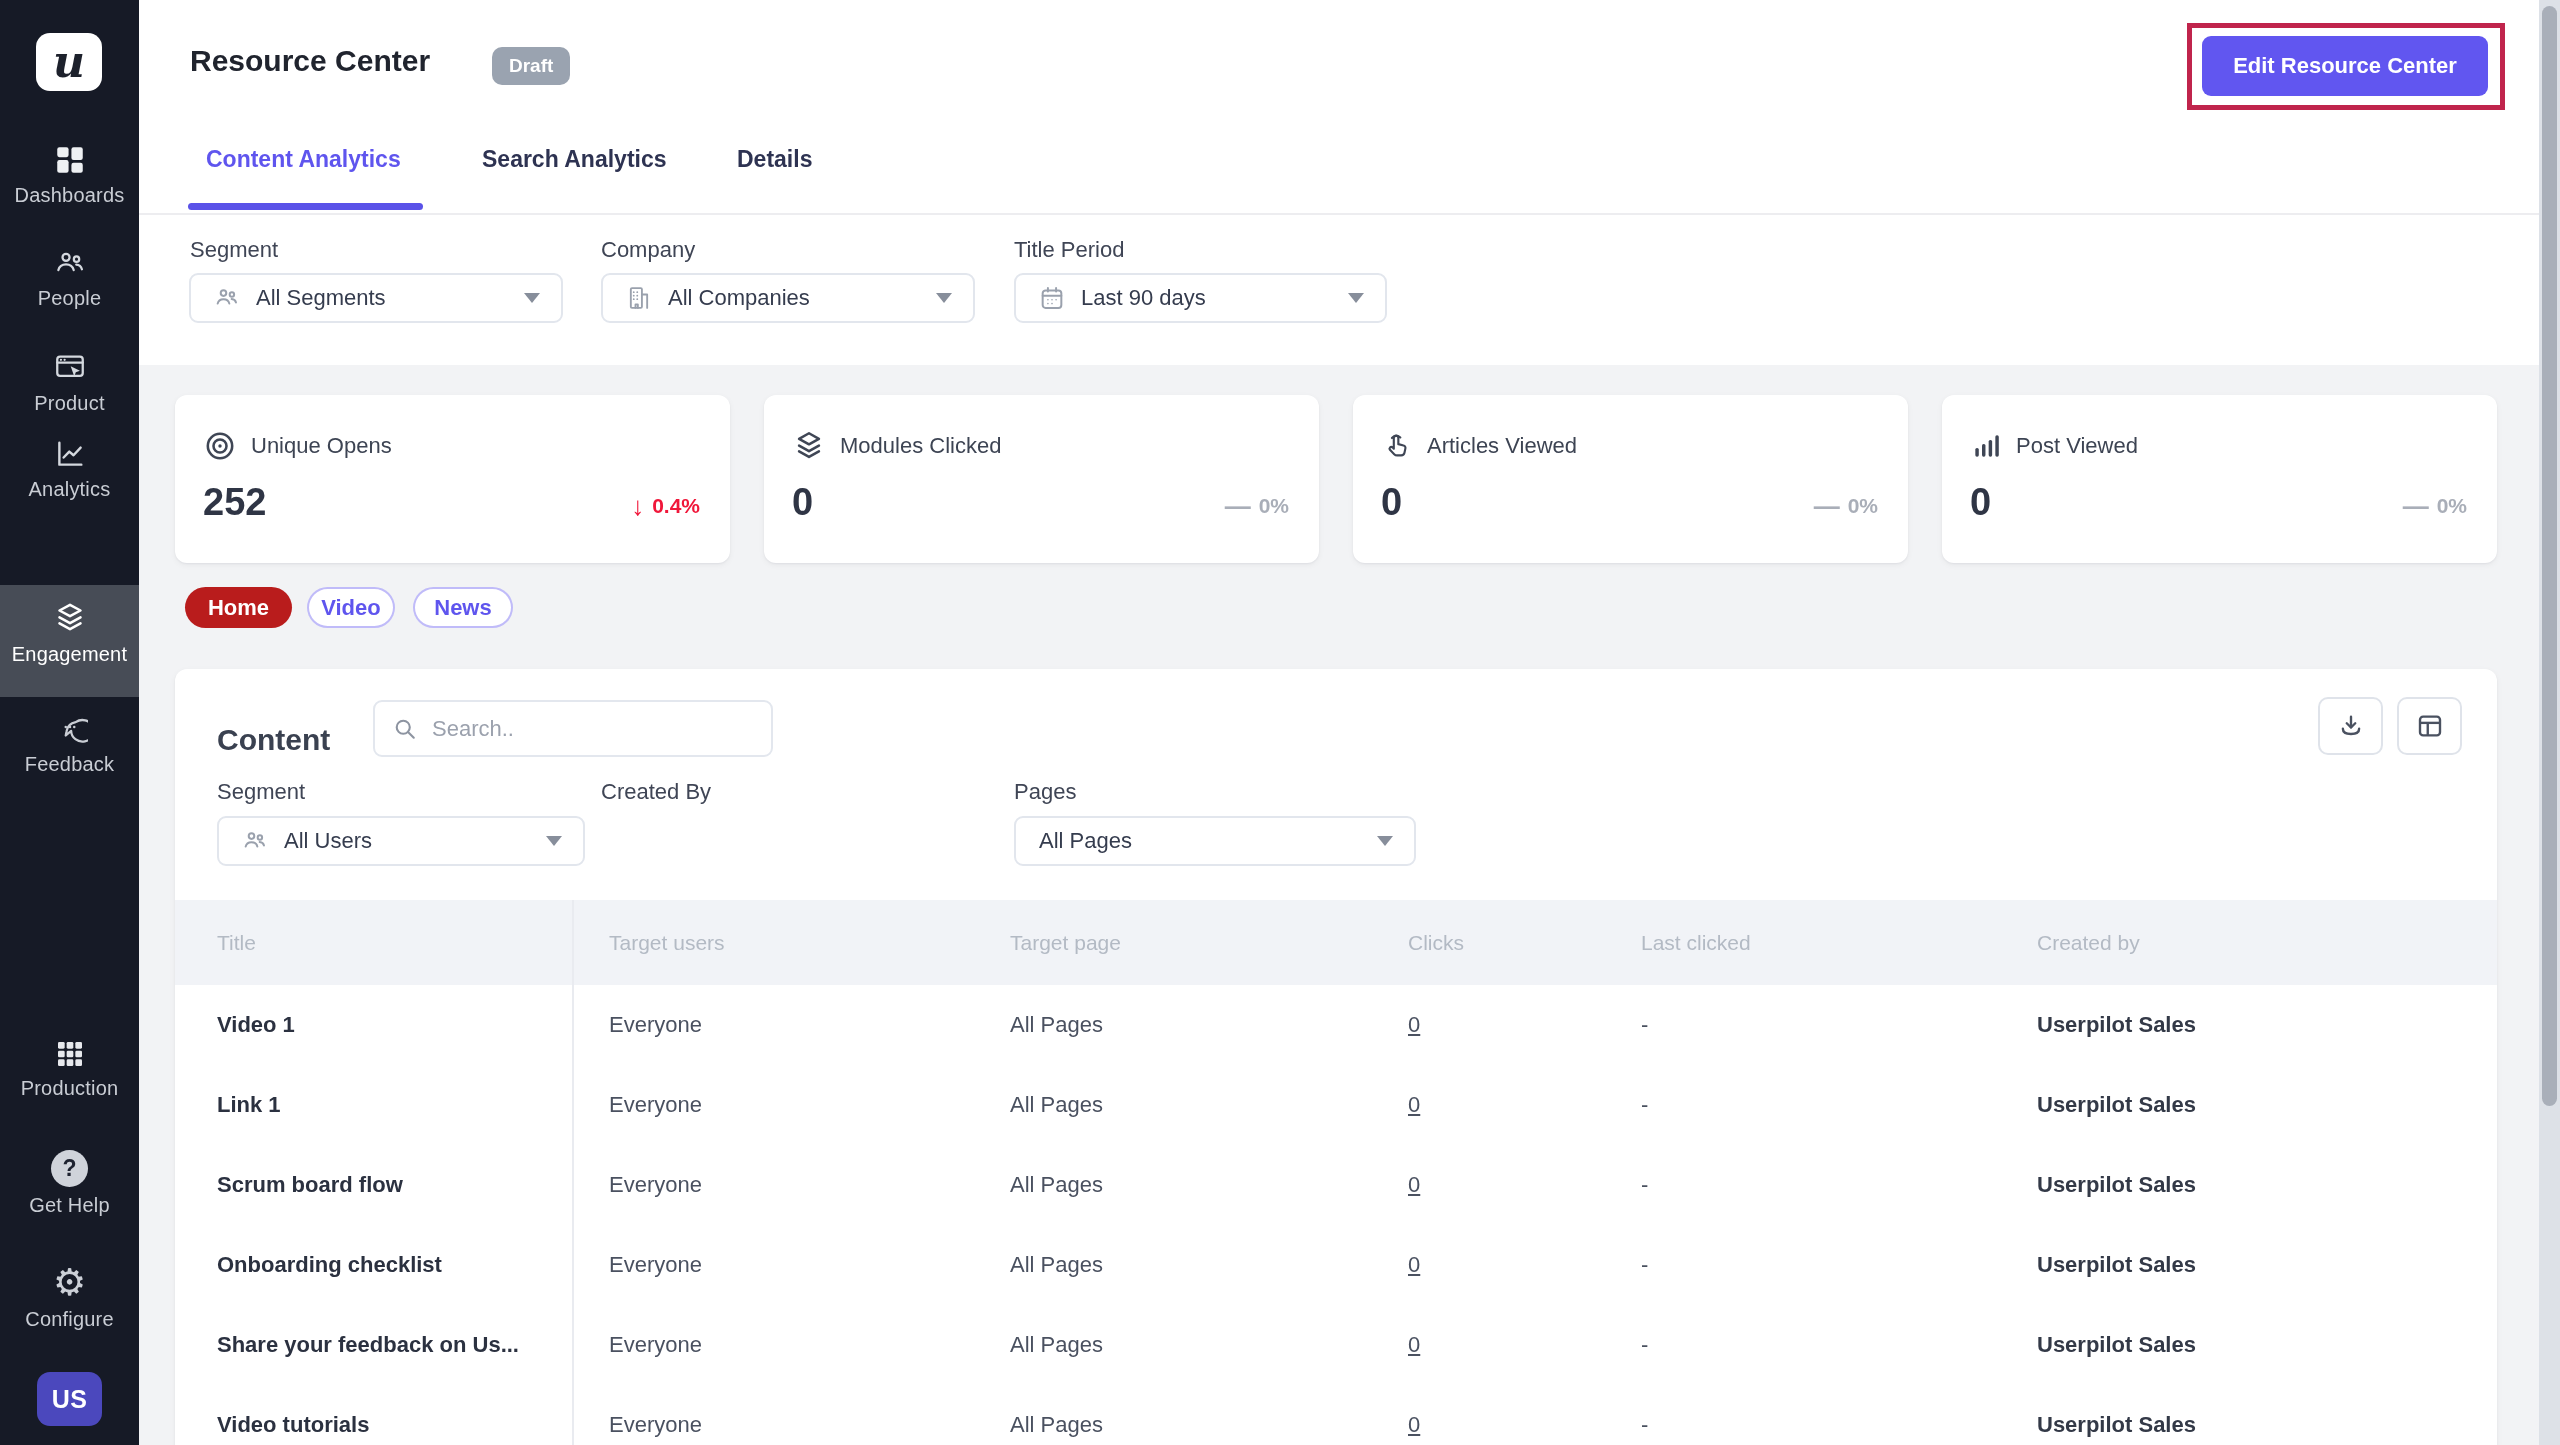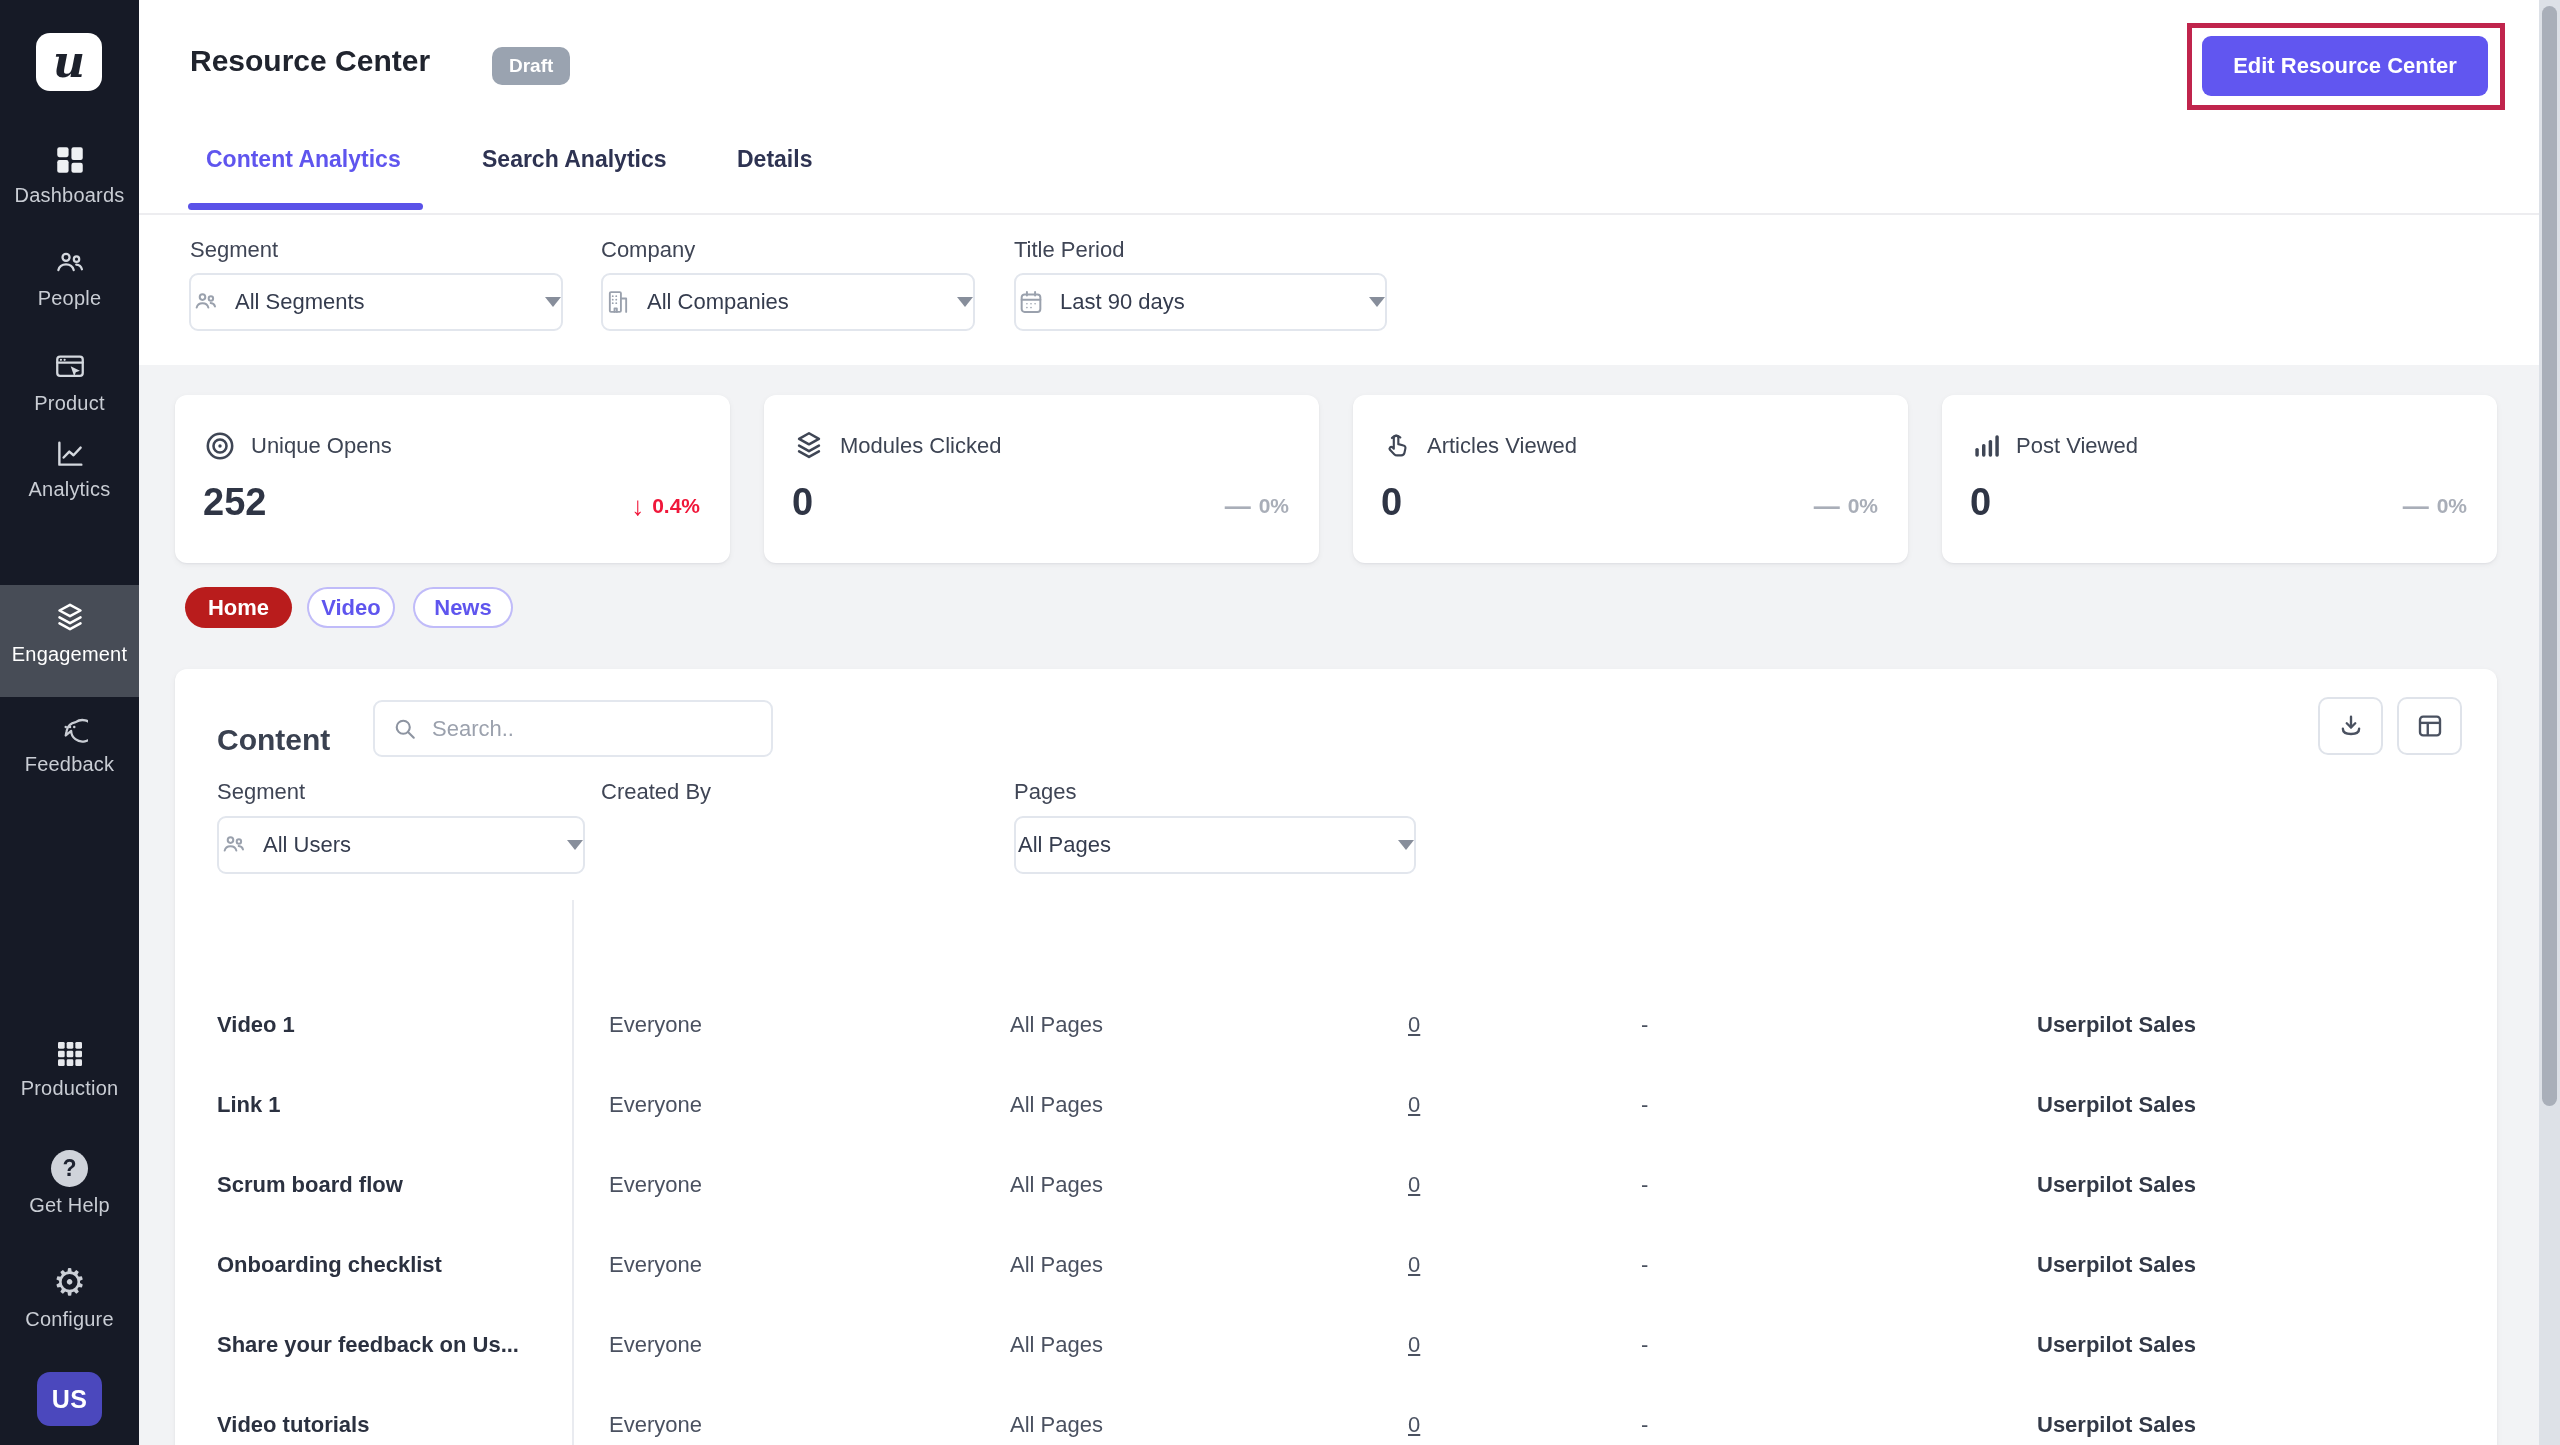--- a/index.html
+++ b/index.html
@@ -45,8 +45,8 @@
   
   .flabel{position:absolute;font-size:22px;color:#3f4555;}
   .fl-1{left:190px;top:237px}.fl-2{left:601px;top:237px}.fl-3{left:1014px;top:237px}
-  .select{position:absolute;height:58px;background:#fff;border:2px solid #e2e6ed;border-radius:9px;
-          display:flex;align-items:center;padding:0 0;cursor:pointer;}
+  .select{position:absolute;height:50px;background:#fff;border:2px solid #e2e6ed;border-radius:9px;
+          display:flex;align-items:center;padding:0 21px;cursor:pointer;}
   .select .txt{font-size:22px;color:#353c4e;margin-left:14px;}
   .select .txt.noicon{margin-left:2px;}
   .select .chev{margin-left:auto;width:0;height:0;border-left:8px solid transparent;border-right:8px solid transparent;

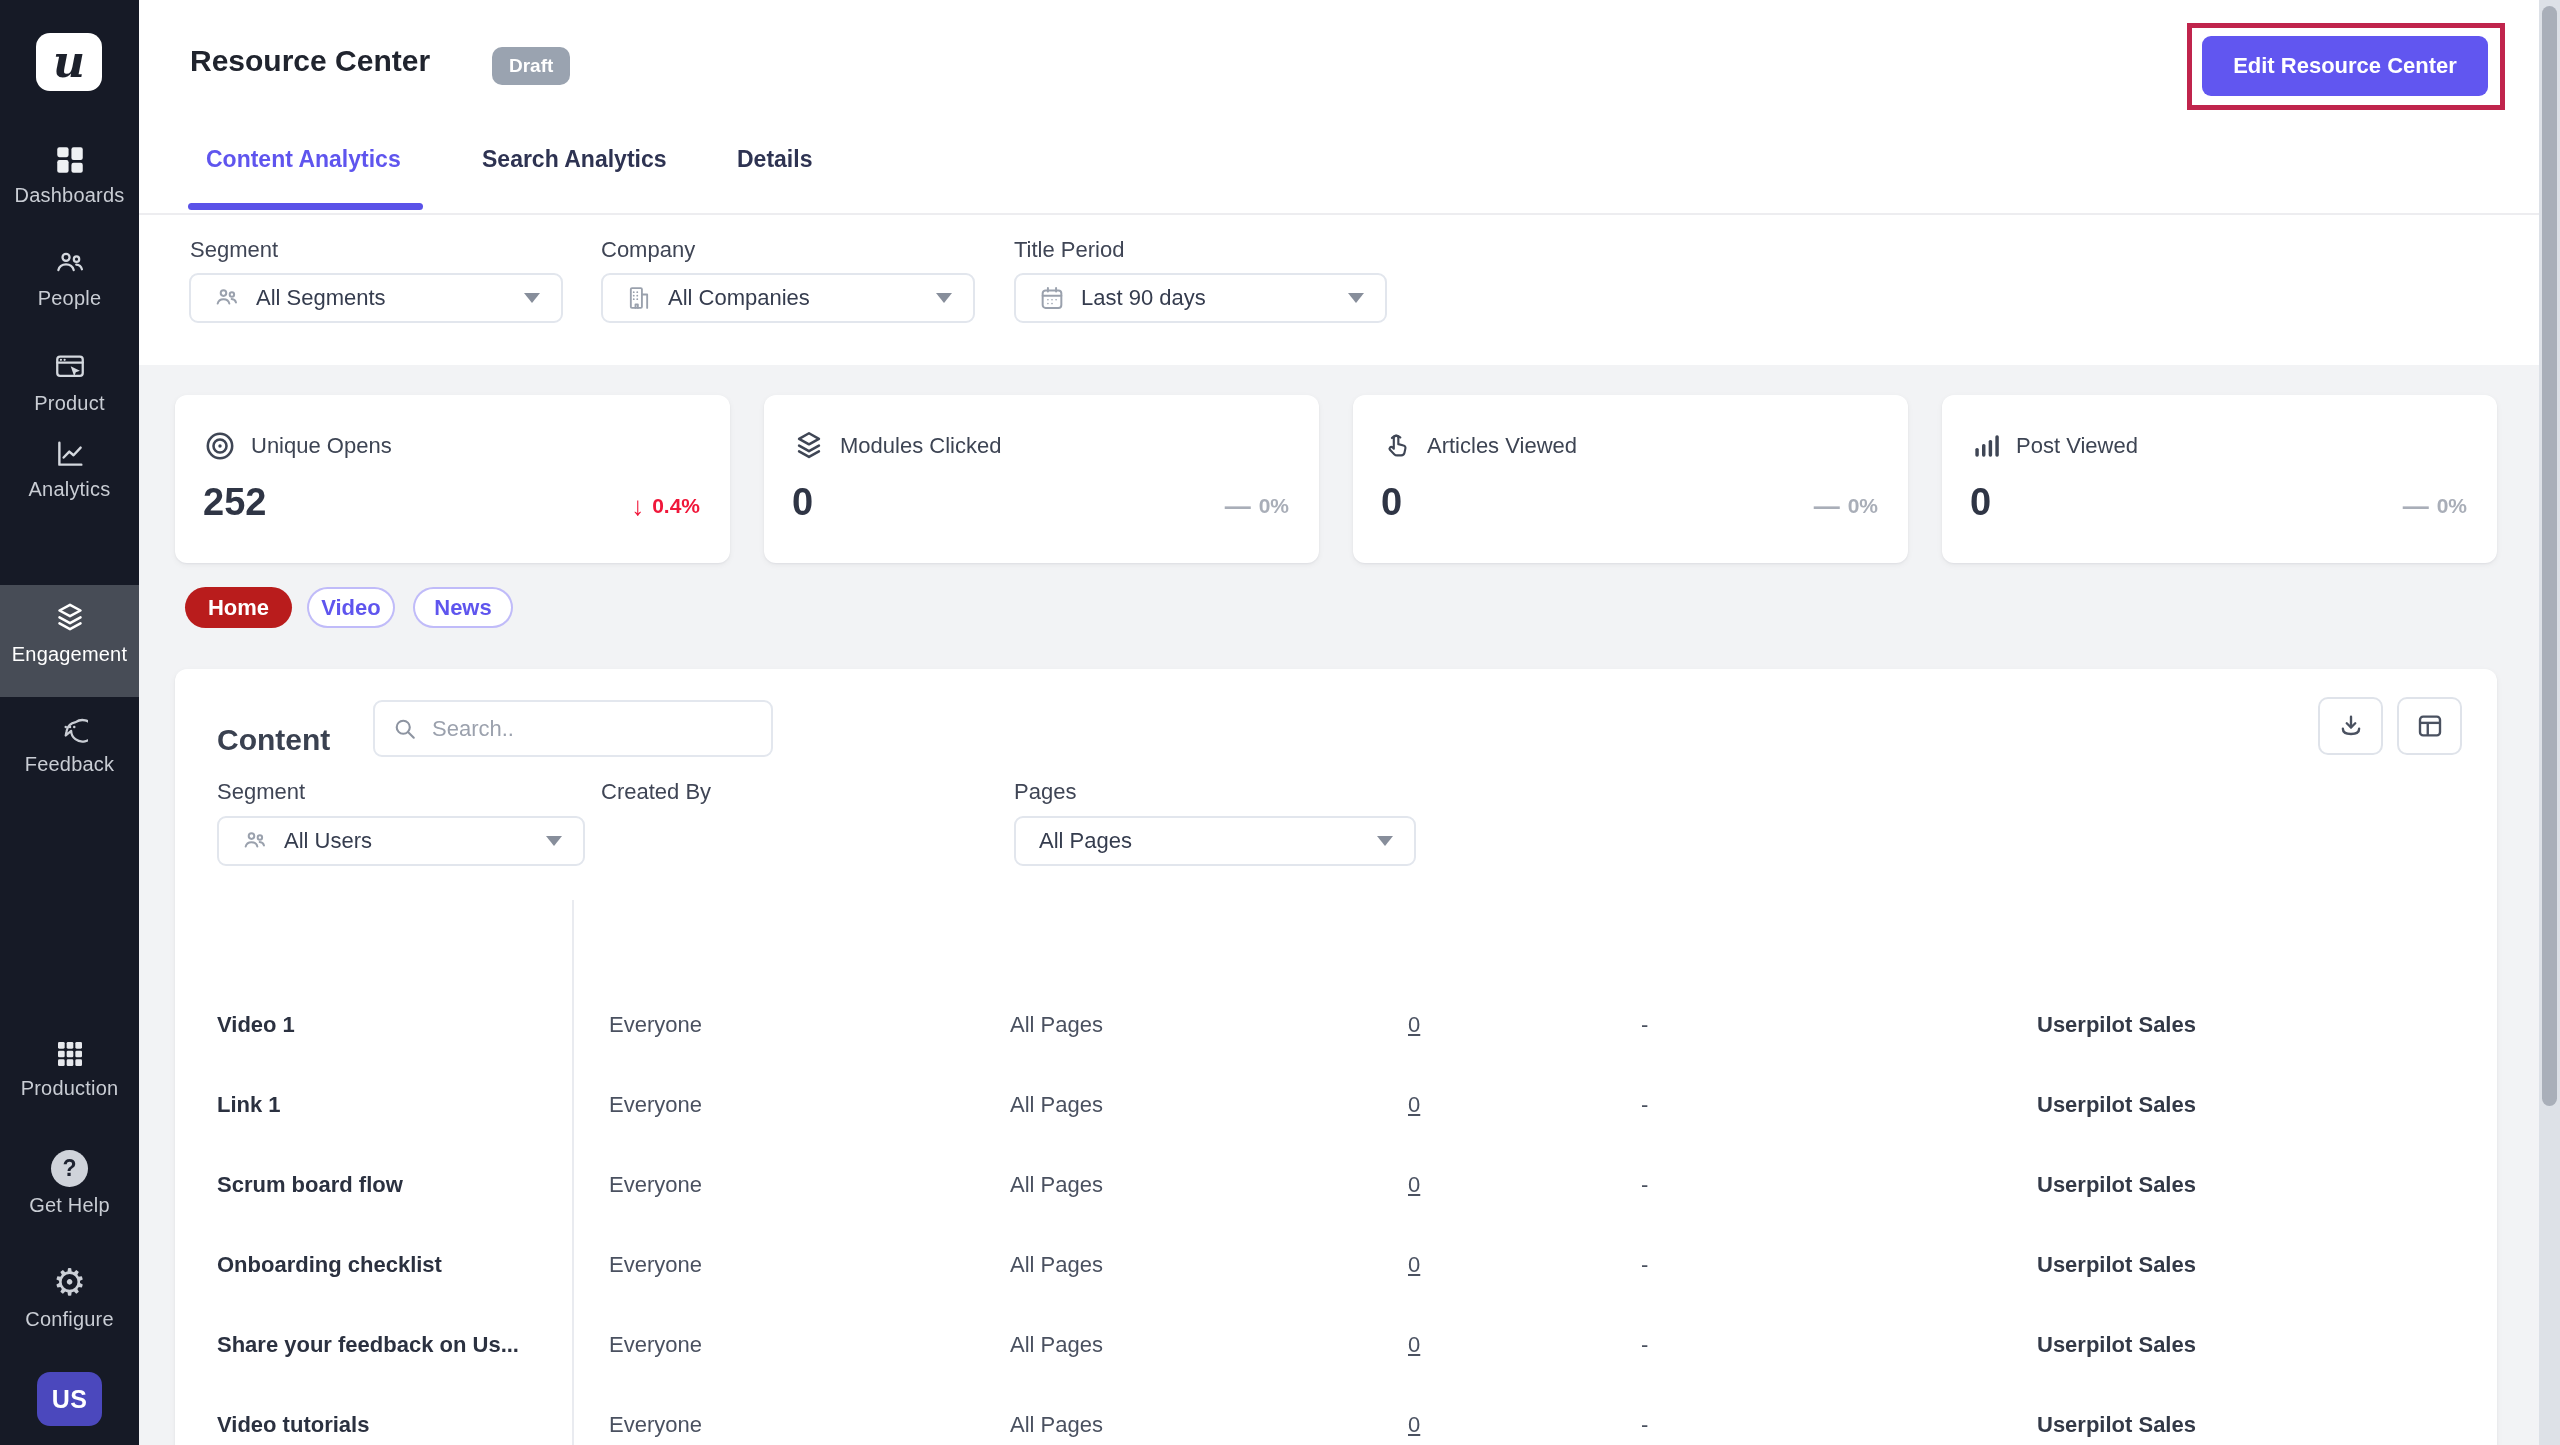--- a/index.html
+++ b/index.html
@@ -408,6 +408,14 @@
       <span class="chev"></span>
     </div>
 
+    <div class="thead">
+      <span class="hc c1">Title</span>
+      <span class="hc c2">Target users</span>
+      <span class="hc c3">Target page</span>
+      <span class="hc c4">Clicks</span>
+      <span class="hc c5">Last clicked</span>
+      <span class="hc c6">Created by</span>
+    </div>
     <div class="col-divider"></div>
 
     <div class="tbody">

